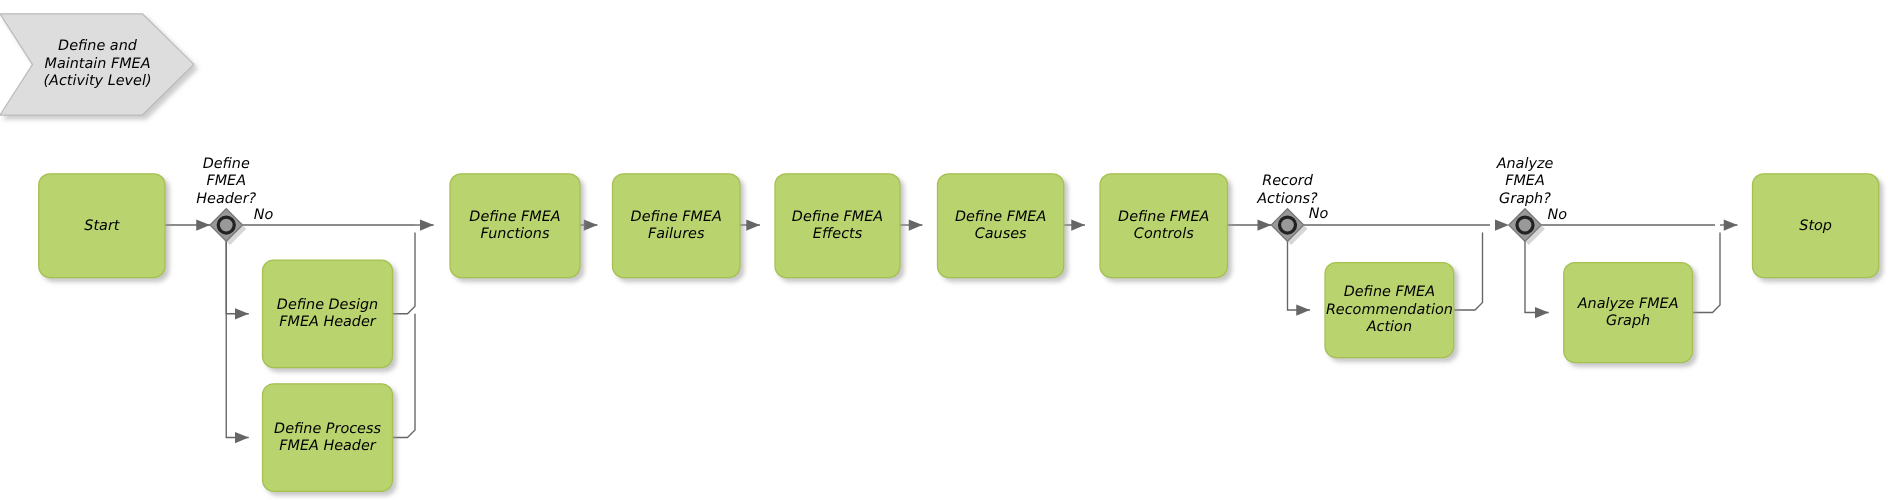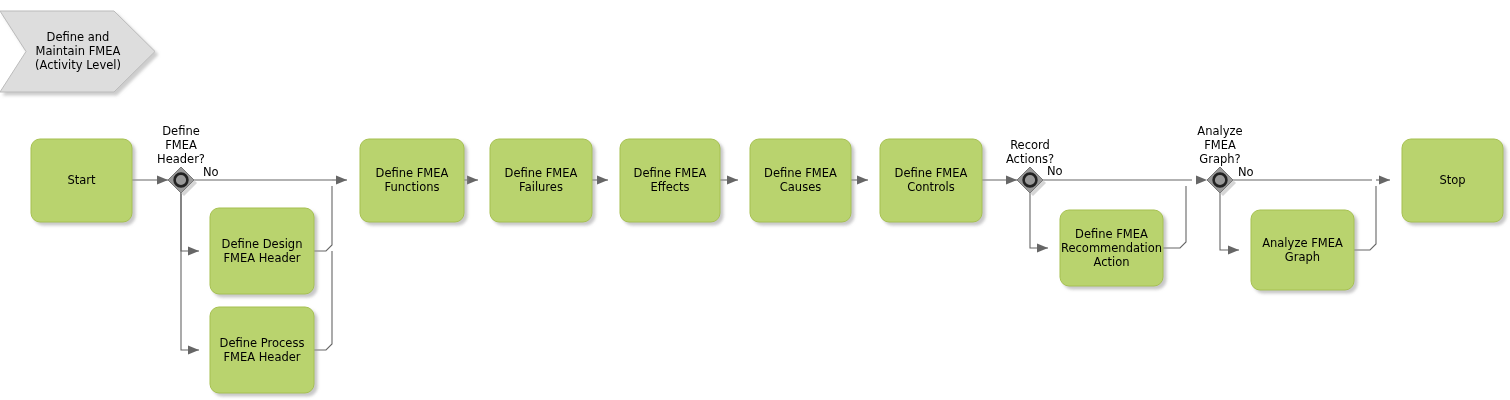--- a/index.html
+++ b/index.html
@@ -18,6 +18,7 @@
     width: 1510px;
     height: 368px;
     background: #FFFFFF;
+    font-style: italic;
   }
   svg.flow {
     position: absolute;

